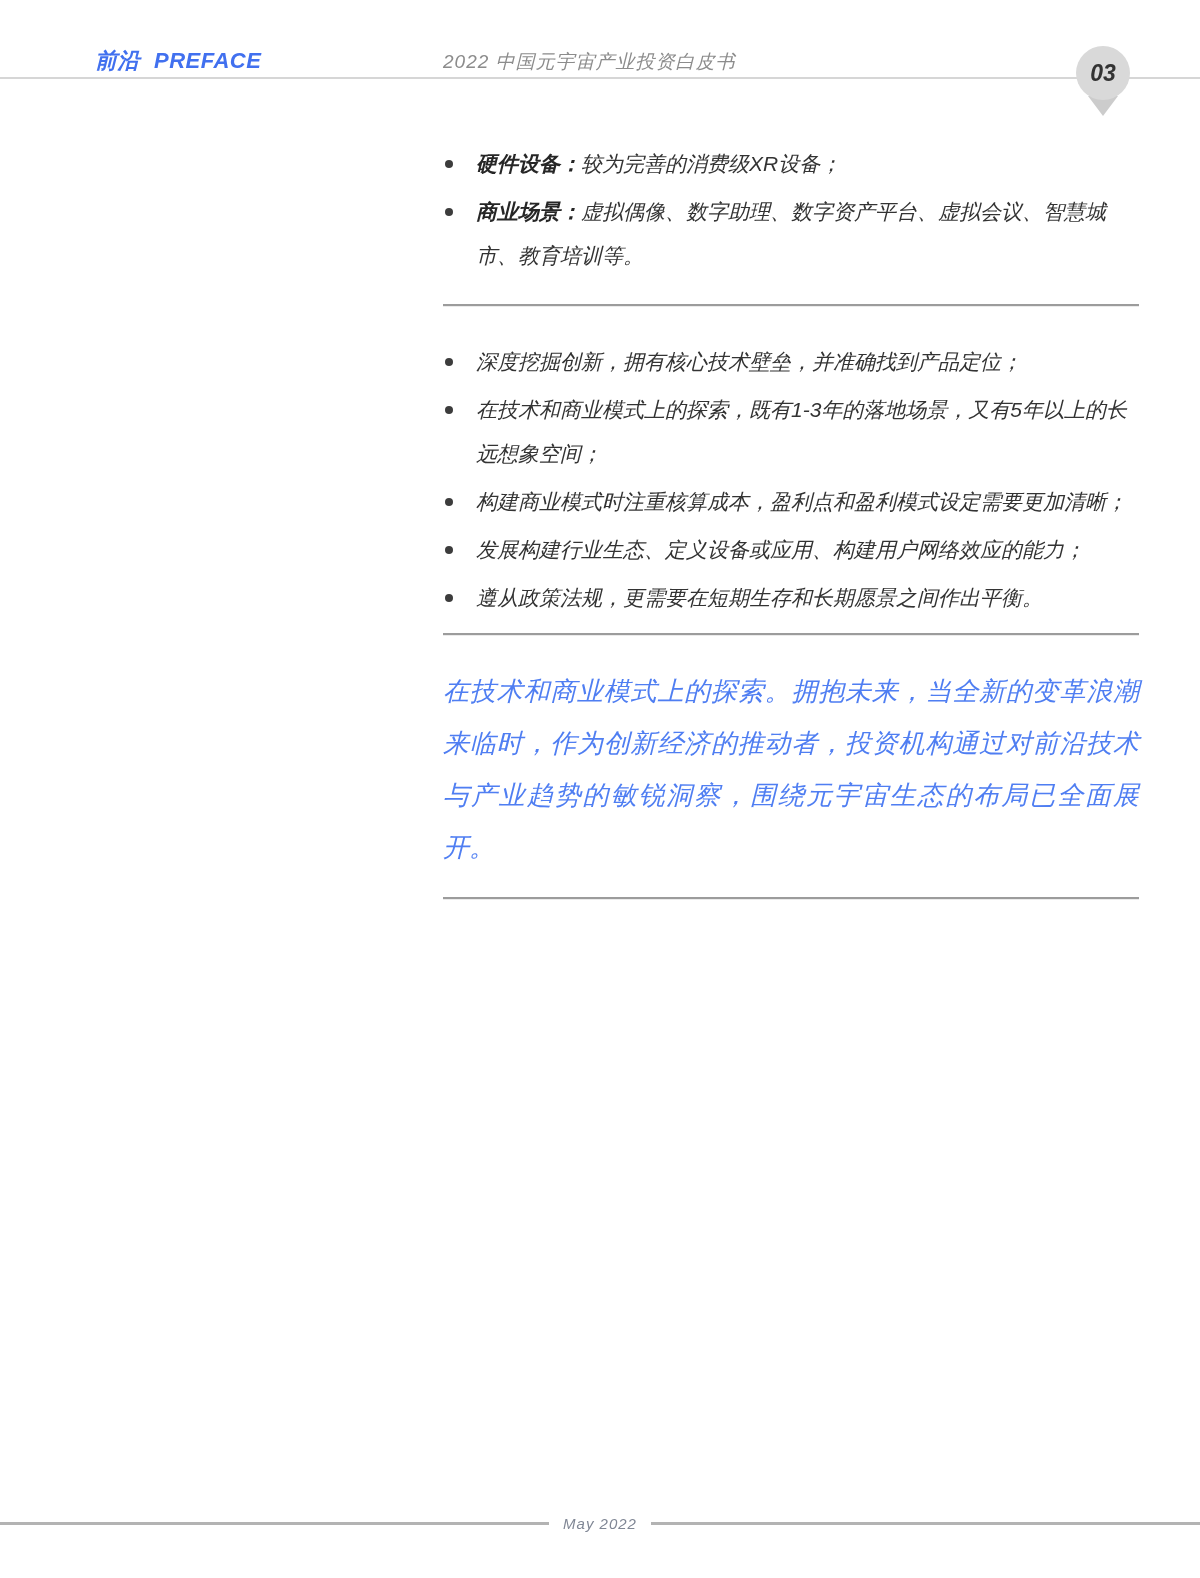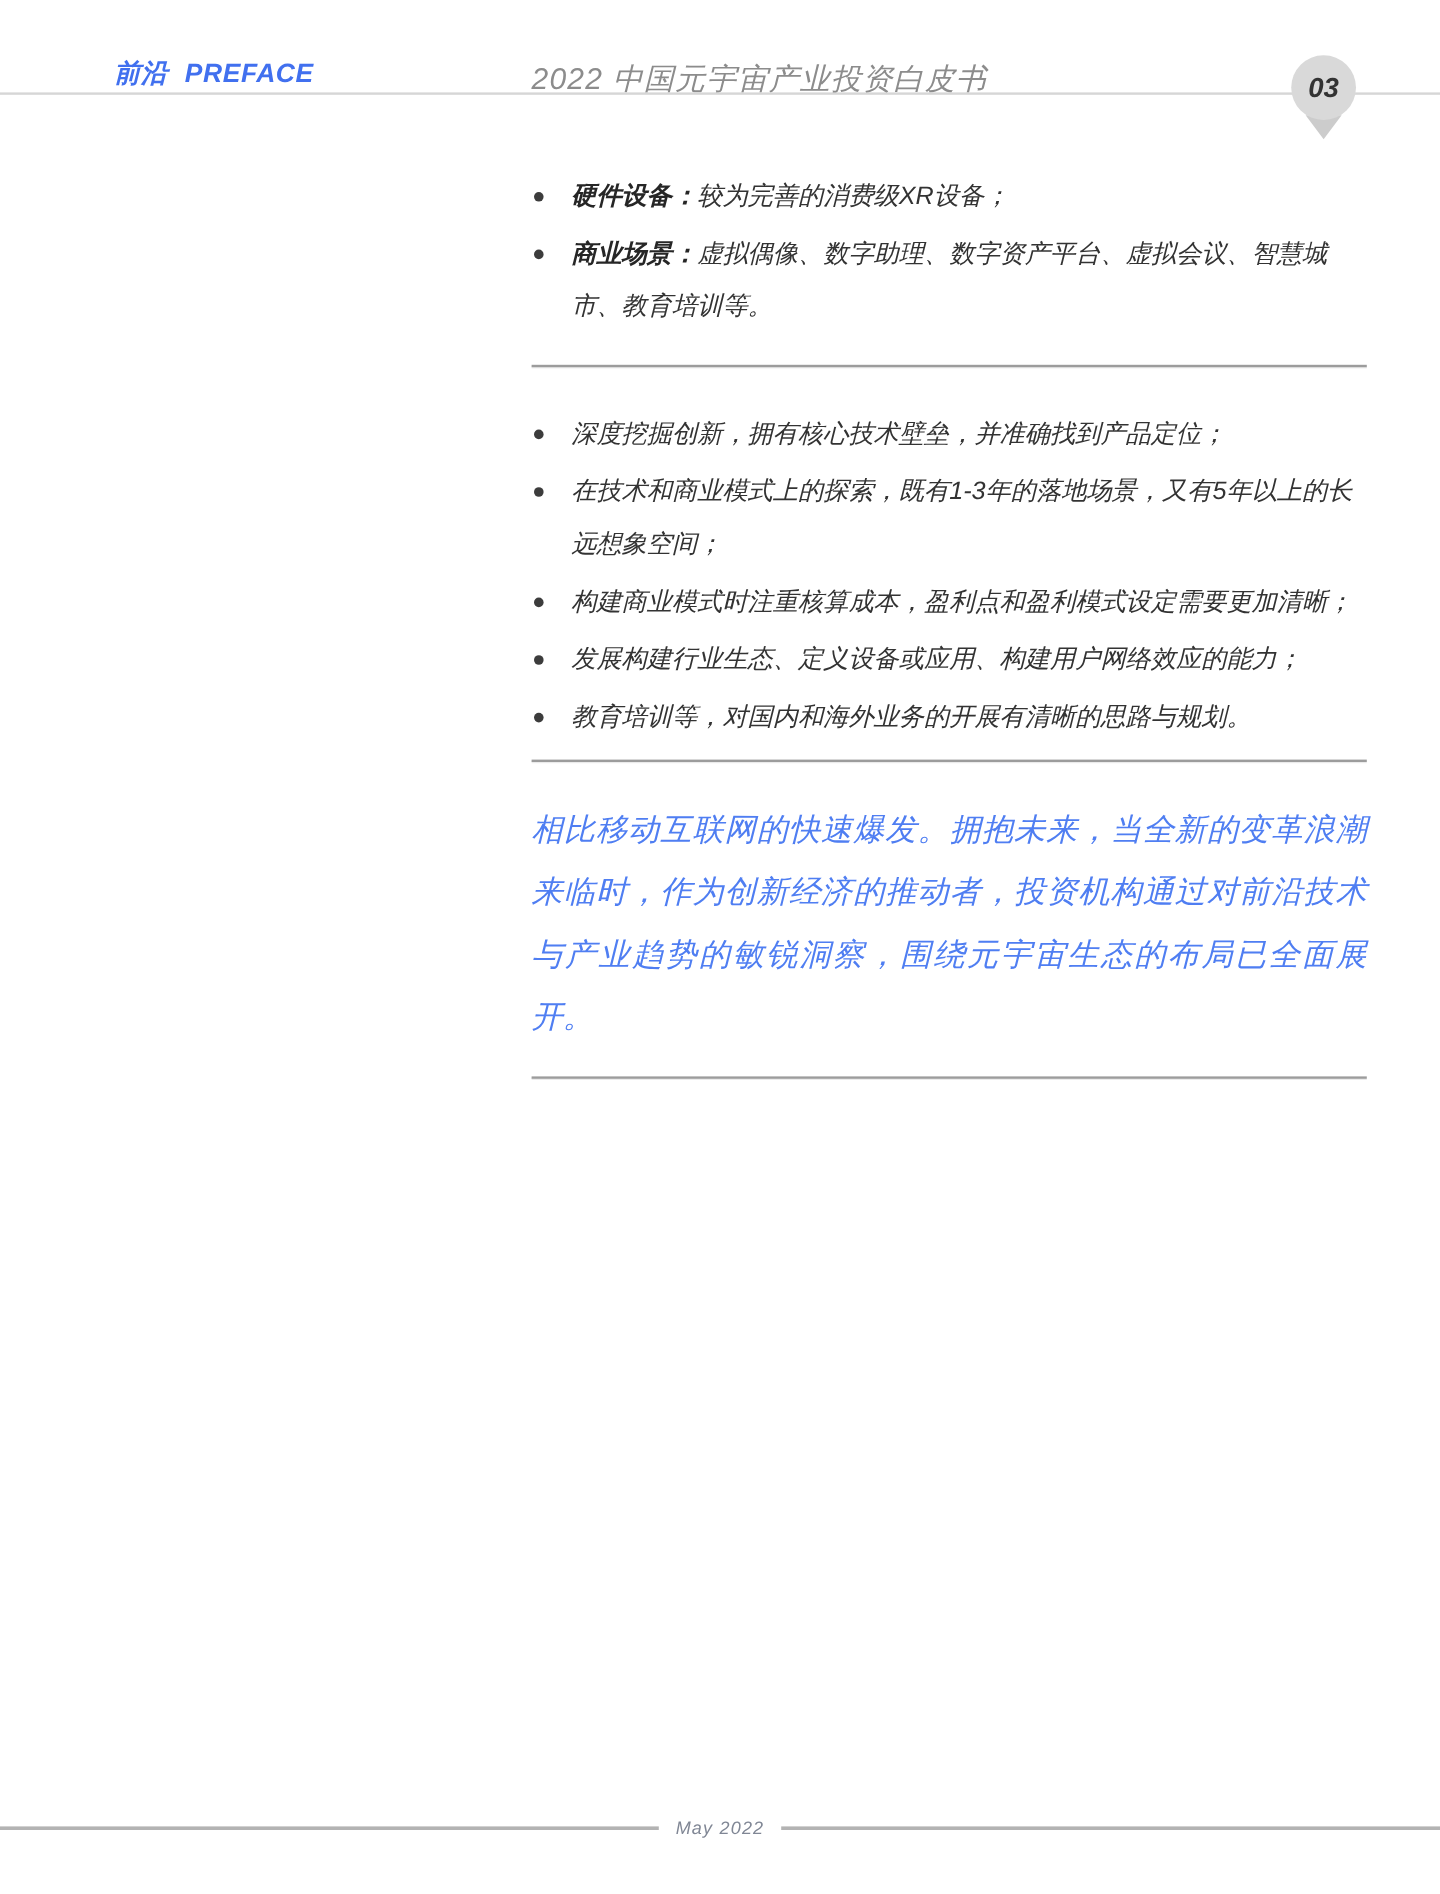--- a/index.html
+++ b/index.html
@@ -30,7 +30,7 @@
   .brand .brand-en { margin-left: 14px; }
   .doc-title {
     position: absolute; left: 443px; top: 49px;
-    font-size: 25px; color: #8c8c8c; letter-spacing: 1px; white-space: nowrap;
+    font-size: 19px; color: #8c8c8c; letter-spacing: 1px; white-space: nowrap;
   }
   .page-badge {
     position: absolute; left: 1076px; top: 46px; width: 54px; text-align: center;

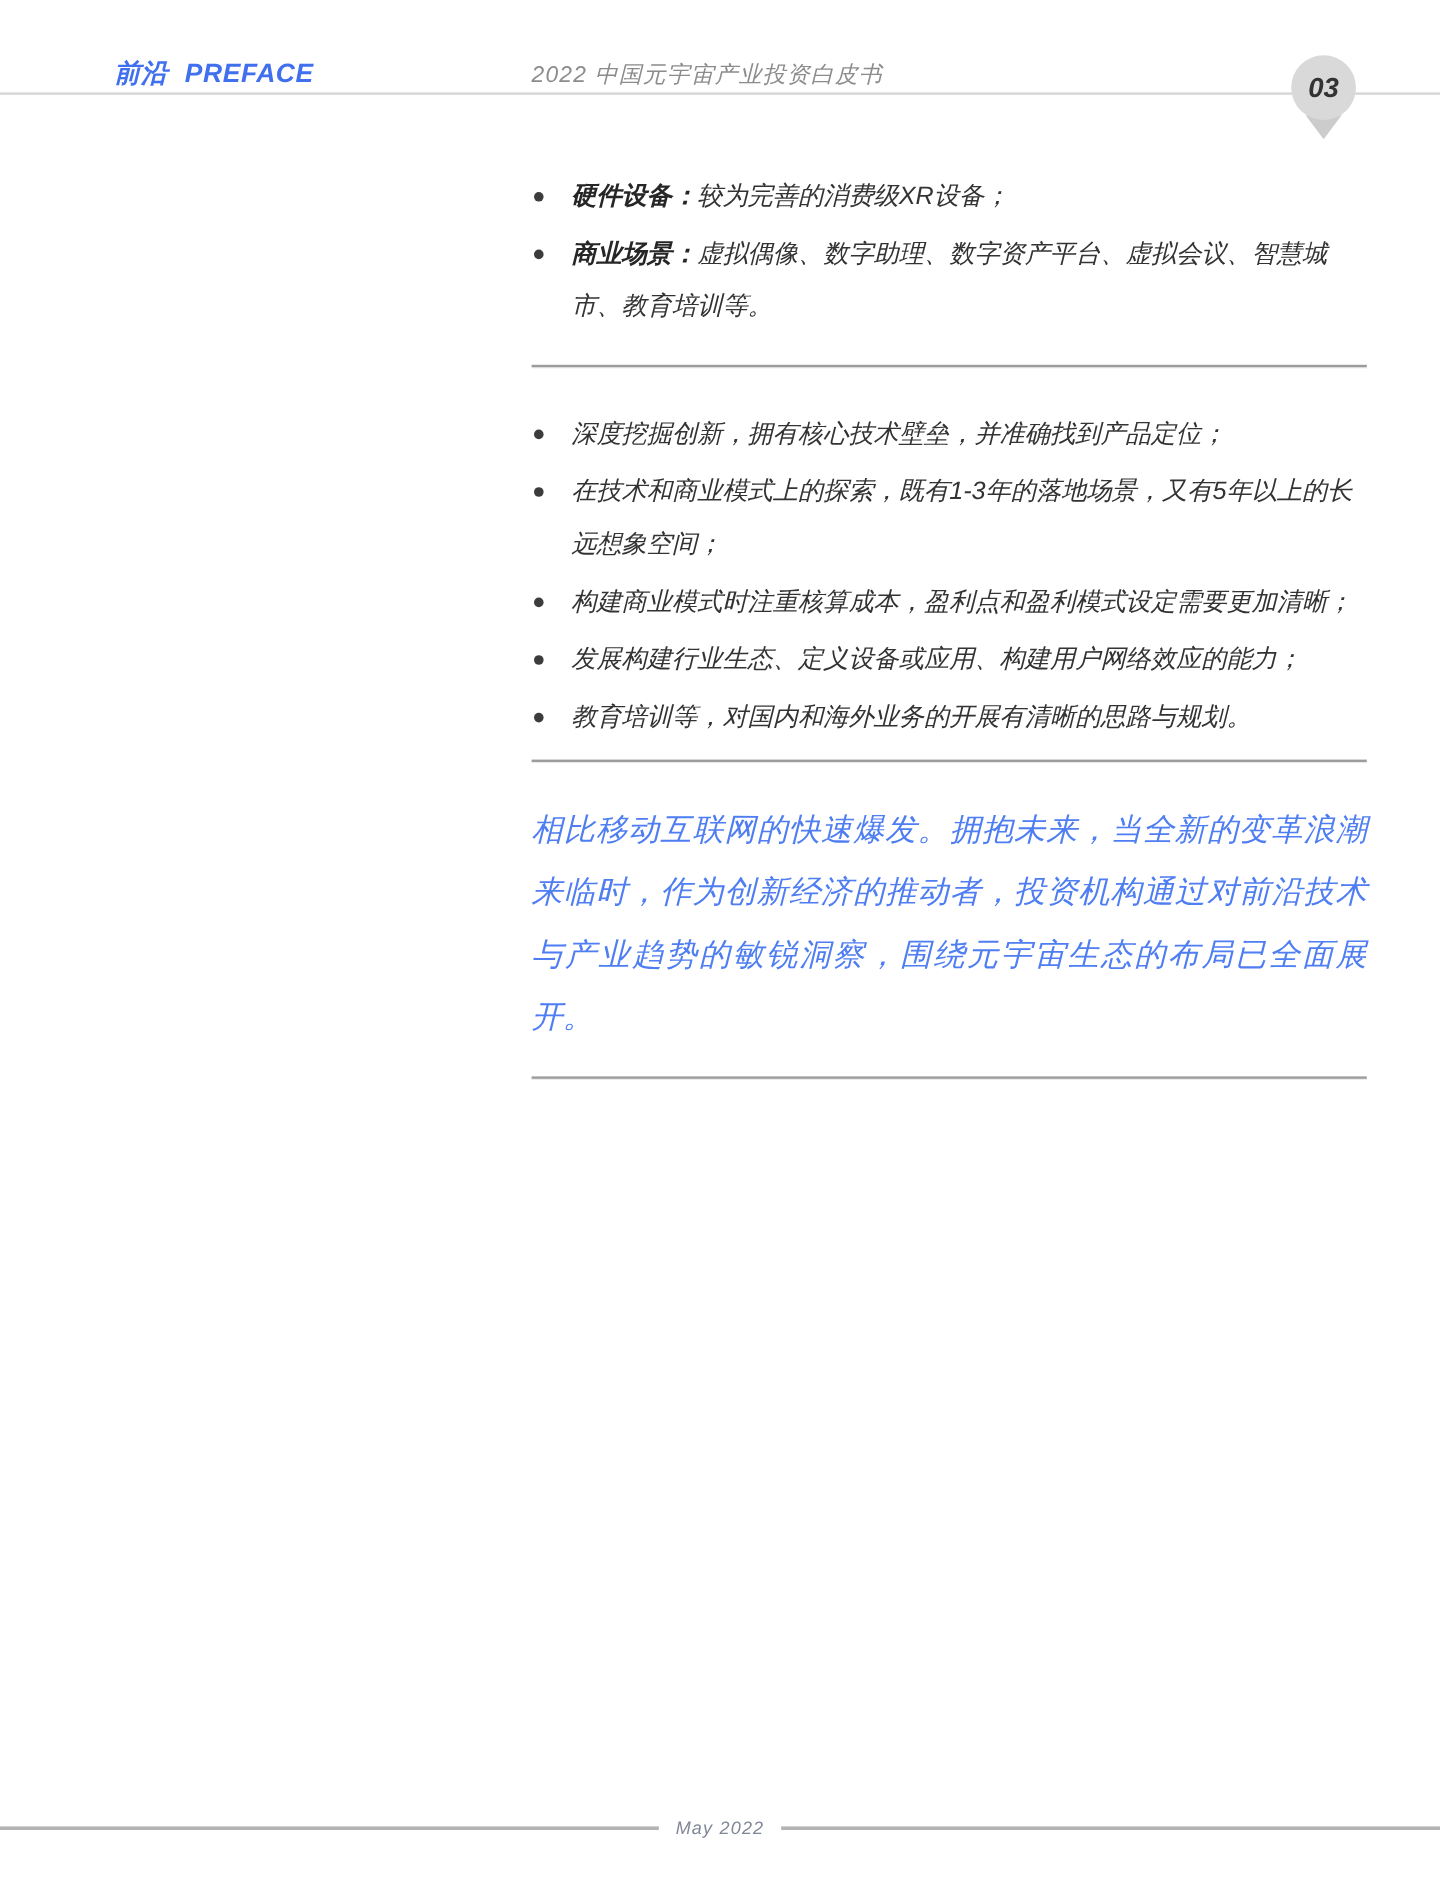--- a/index.html
+++ b/index.html
@@ -152,7 +152,7 @@
       </li>
       <li>
         <span class="dot"></span>
-        <span>教育培训等，对国内和海外业务的开展有清晰的思路与规划。</span>
+        <span>遵从政策法规，更需要在短期生存和长期愿景之间作出平衡。</span>
       </li>
     </ul>
 

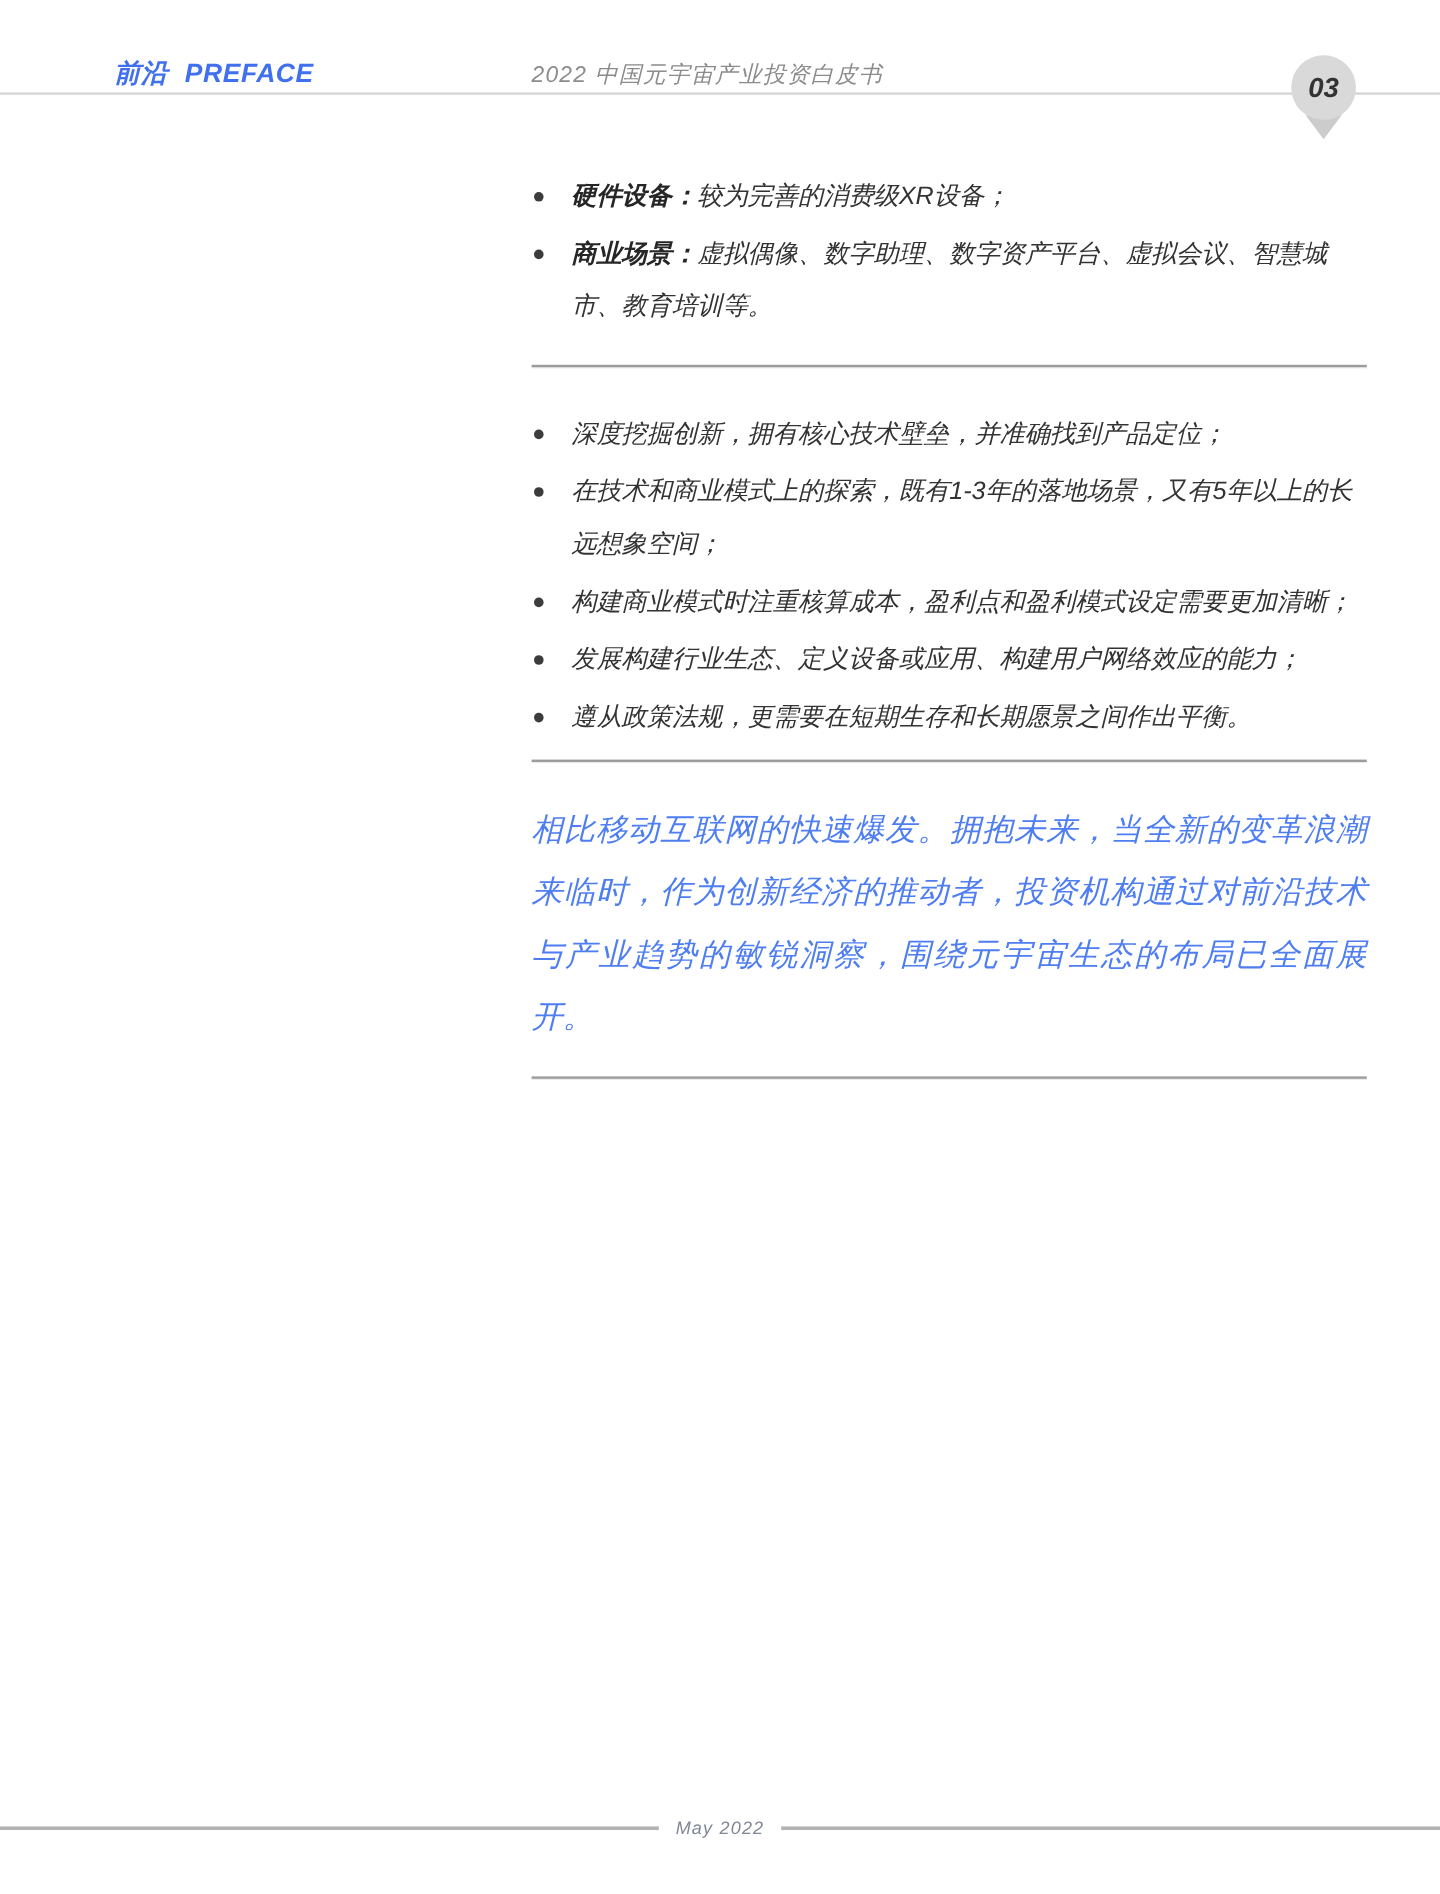--- a/index.html
+++ b/index.html
@@ -158,7 +158,7 @@
 
     <hr class="divider divider-2">
 
-    <p class="closing-para">相比移动互联网的快速爆发。拥抱未来，当全新的变革浪潮来临时，作为创新经济的推动者，投资机构通过对前沿技术与产业趋势的敏锐洞察，围绕元宇宙生态的布局已全面展开。</p>
+    <p class="closing-para">在技术和商业模式上的探索。拥抱未来，当全新的变革浪潮来临时，作为创新经济的推动者，投资机构通过对前沿技术与产业趋势的敏锐洞察，围绕元宇宙生态的布局已全面展开。</p>
 
     <hr class="divider divider-3">
 

